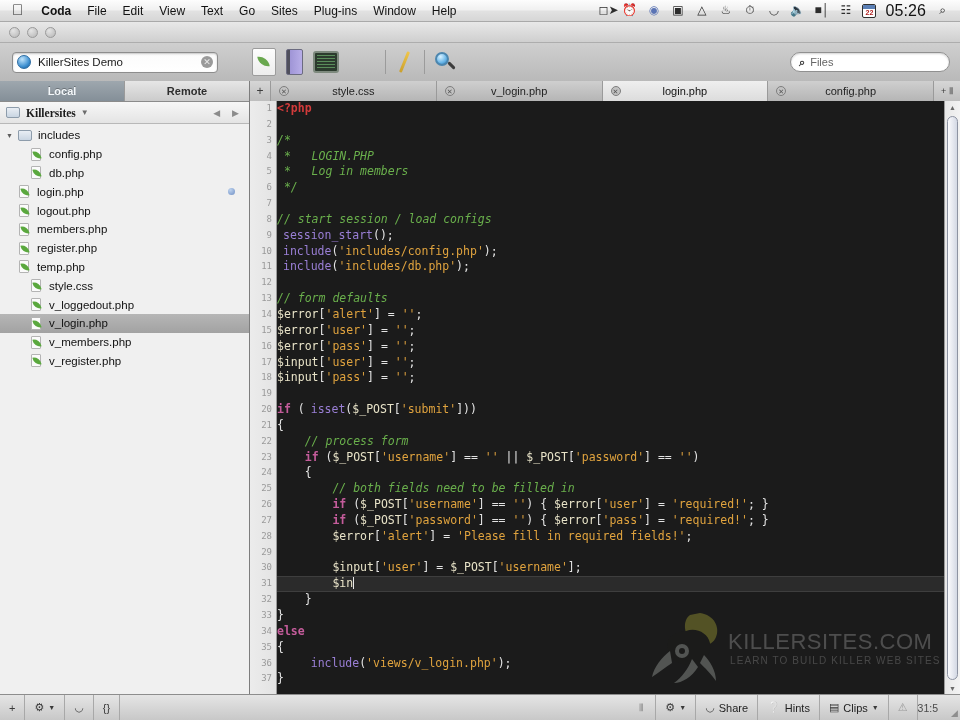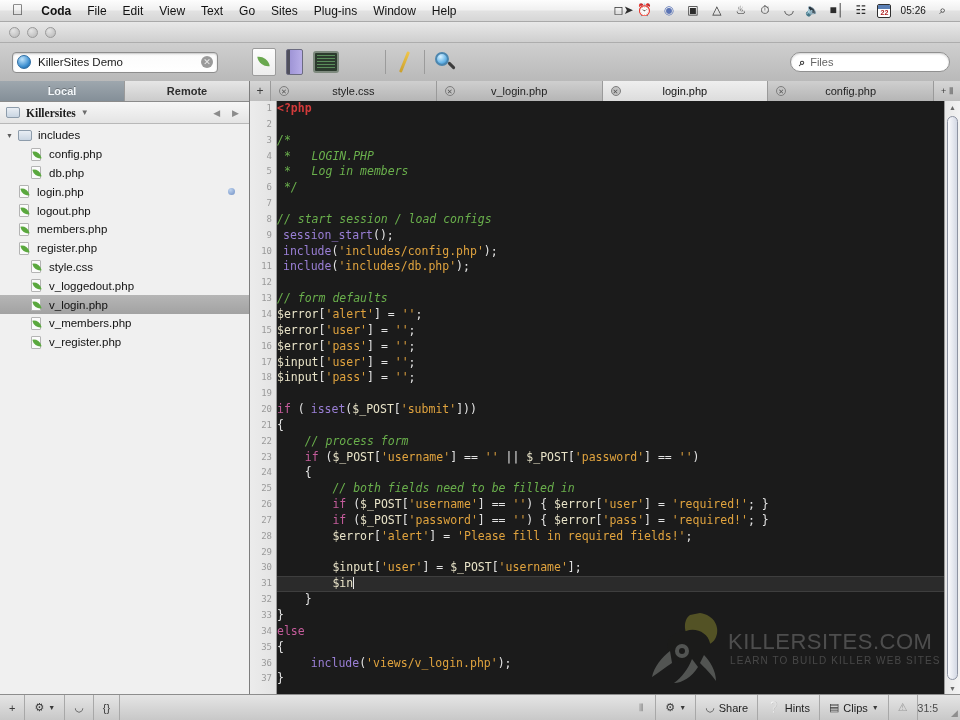--- a/index.html
+++ b/index.html
@@ -24,7 +24,7 @@
   .menu-right{margin-left:auto;display:flex;align-items:center;gap:9px;padding-right:4px;}
   .mbicon{width:15px;height:15px;display:inline-block;position:relative;color:#2c2c2c;
           font-size:12px;line-height:15px;text-align:center;}
-  .clock{font-size:10px;color:#111;letter-spacing:.1px;text-align:center;}
+  .clock{font-size:16px;color:#111;letter-spacing:.1px;text-align:center;}
   .cal-ico{width:14px;height:14px;border:1.4px solid #2f2f2f;border-radius:2px;background:#fff;
       font-size:7px;line-height:8px;color:#b02020;text-align:center;box-sizing:border-box;padding-top:4px;
       font-weight:bold;position:relative;overflow:hidden;}

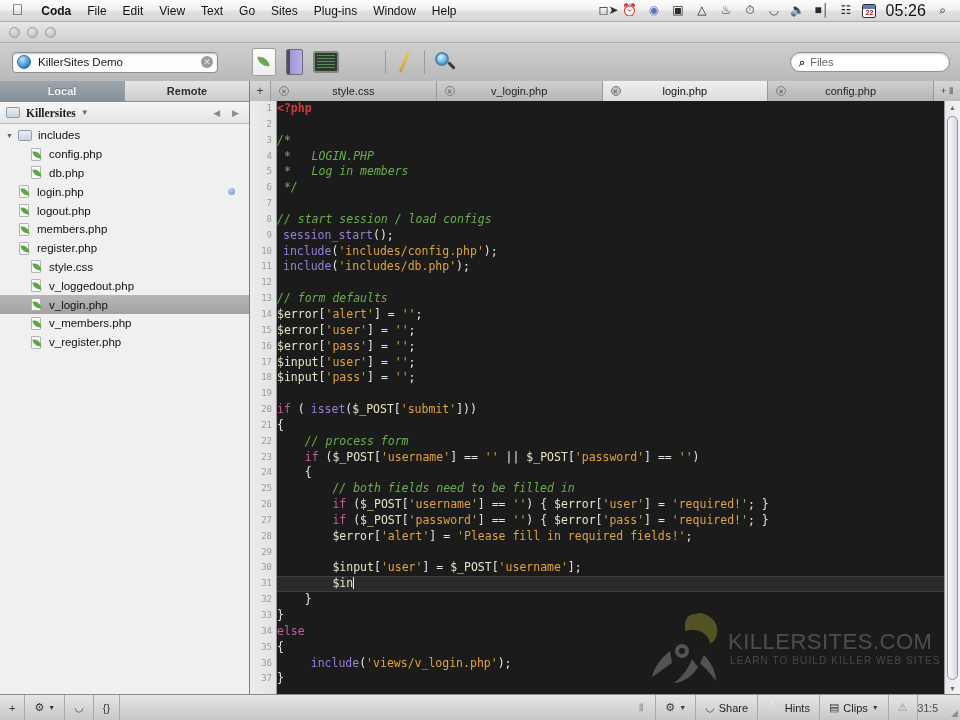--- a/index.html
+++ b/index.html
@@ -296,6 +296,11 @@
             <span class="tw"></span>
             <span class="phpico"></span>
             <span>register.php</span>
+          </div>
+          <div class="row">
+            <span class="tw"></span>
+            <span class="phpico"></span>
+            <span>temp.php</span>
           </div>
           <div class="row indent1">
             <span class="tw"></span>

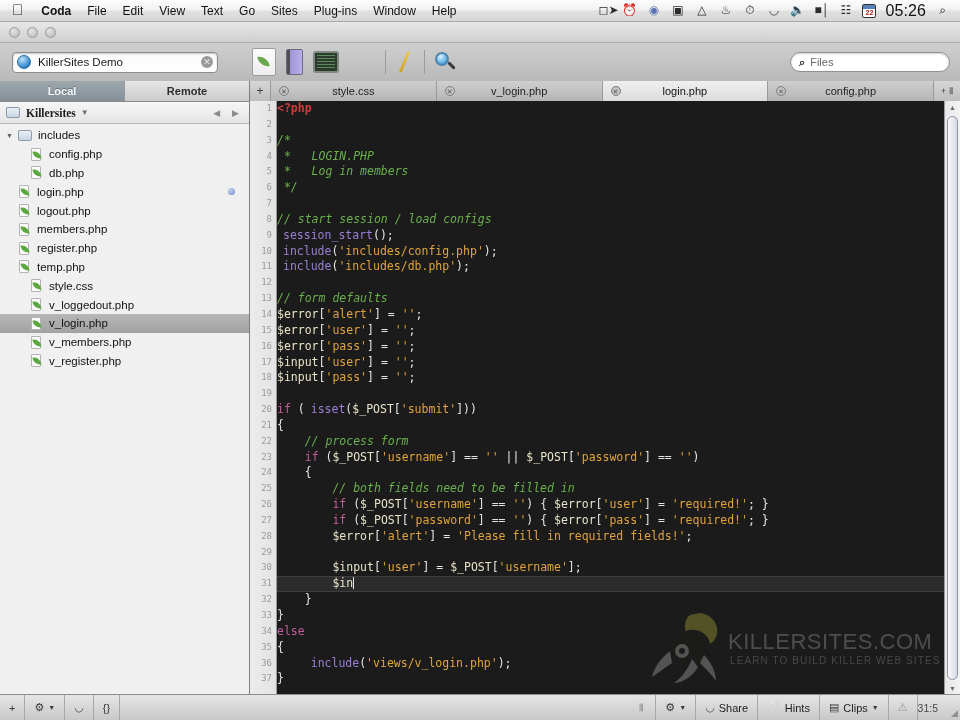--- a/index.html
+++ b/index.html
@@ -146,7 +146,7 @@
      white-space:pre;color:#e4e4e4;}
   .cl{height:15.85px;}
   .cl.hl{background:#2b2b2b;box-shadow:inset 0 1px 0 #3e3e3e,inset 0 -1px 0 #3e3e3e;}
-  .kw{color:#c45c9b;font-weight:normal;margin-top:8px;}
+  .kw{color:#c45c9b;font-weight:bold;margin-top:8px;}
   .fn{color:#9a7fd6;margin-left:6px;}
   .str{color:#e0a33e;}
   .cm{color:#6ab04c;font-style:italic;}

